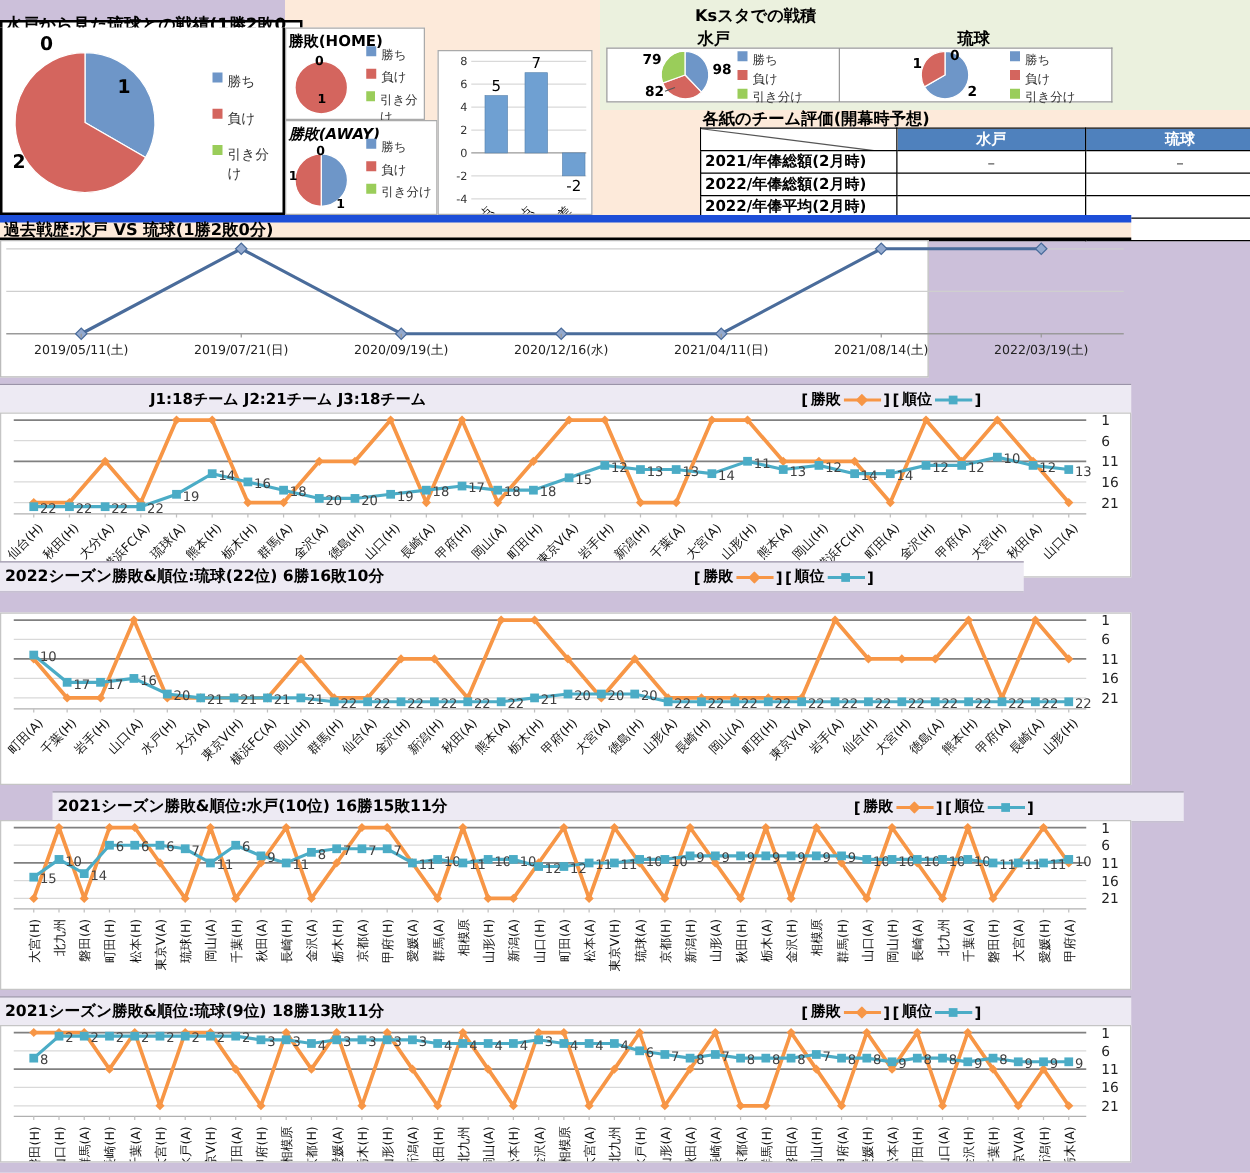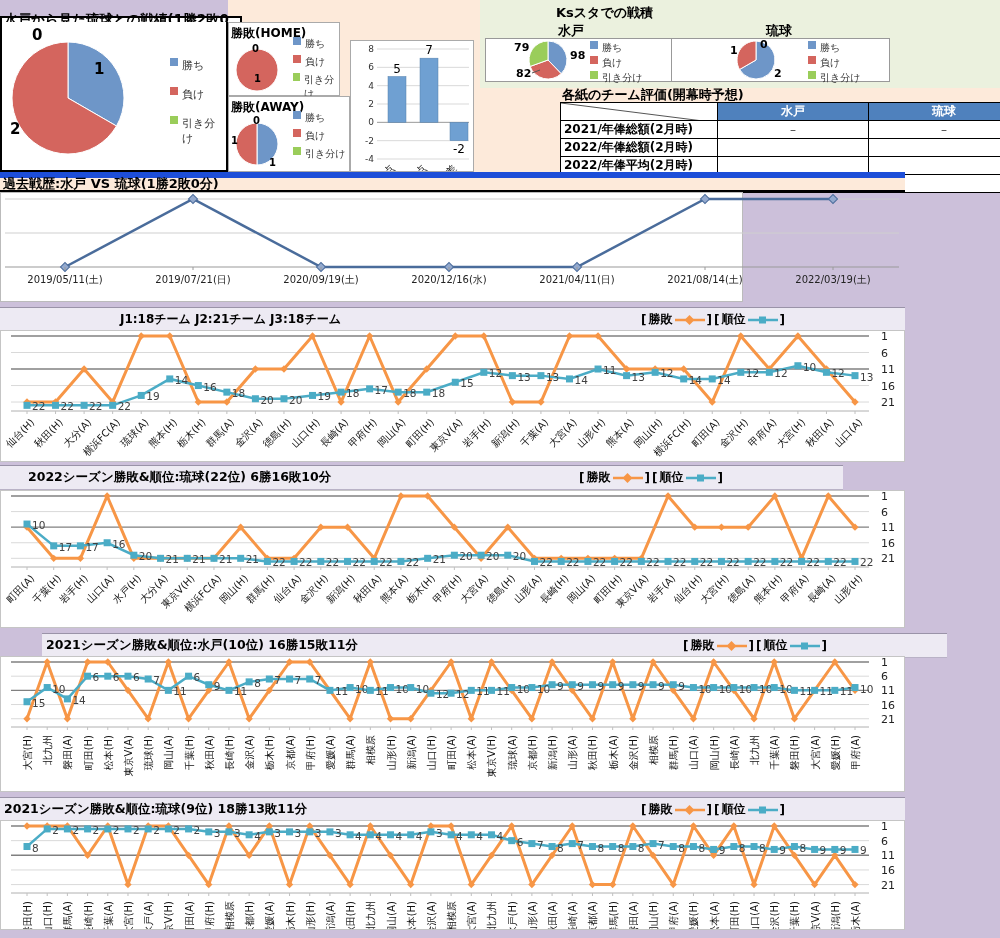--- a/index.html
+++ b/index.html
@@ -83,7 +83,7 @@
       </div>
   </div>
   <div class="abs panel" style="left:228px;top:96px;width:122px;height:76px;border:1px solid #aaa;box-sizing:border-box;">
-    <div class="bold" style="font-size:12px;margin:2px 16px 0 2px;">勝敗(AWAY)</div>
+    <div class="bold" style="font-size:12px;margin:2px 16px 0 2px;font-style:italic;">勝敗(AWAY)</div>
     <svg id="pie-away" width="90" height="54">
         <path d="M28,28 L28,7 A21,21 0 0 1 28,49 Z" fill="#6E96C8" stroke="#fff" stroke-width="1"></path>
         <path d="M28,28 L28,49 A21,21 0 0 1 27.999999999999996,7 Z" fill="#D4655E" stroke="#fff" stroke-width="1"></path>

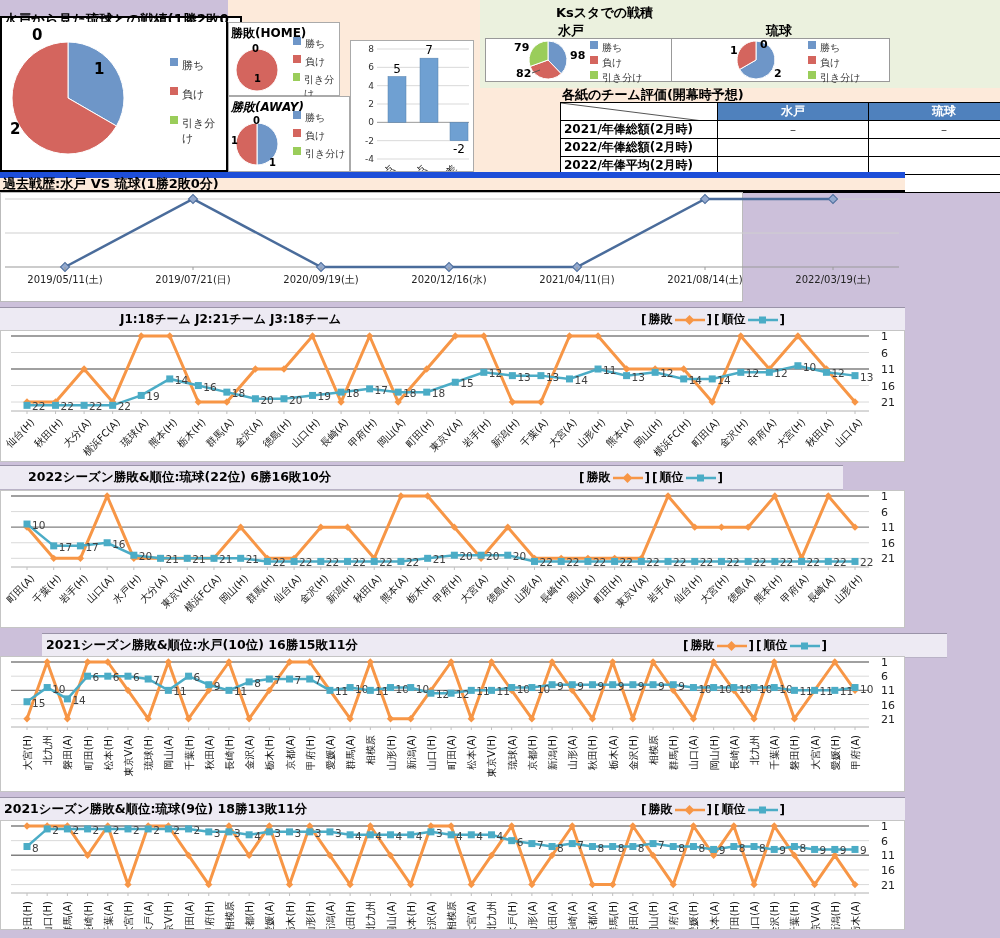--- a/index.html
+++ b/index.html
@@ -442,7 +442,7 @@
           <text x="833.448275862069" y="92" font-size="10" fill="#111" text-anchor="end" font-weight="normal" transform="rotate(-45 833.448275862069 92)">秋田(A)</text>
           <text x="862" y="92" font-size="10" fill="#111" text-anchor="end" font-weight="normal" transform="rotate(-45 862 92)">山口(A)</text>
         </svg></div>
-      <div class="abs season-head" style="left: 0px; top: 465px; width: 819px; height: 23px; padding-left: 24px;">
+      <div class="abs season-head" style="left: 0px; top: 449px; width: 819px; height: 23px;">
         <span class="season-title">2022シーズン勝敗&amp;順位:琉球(22位) 6勝16敗10分</span>
         <div class="legend-box">
           <span>[</span>

